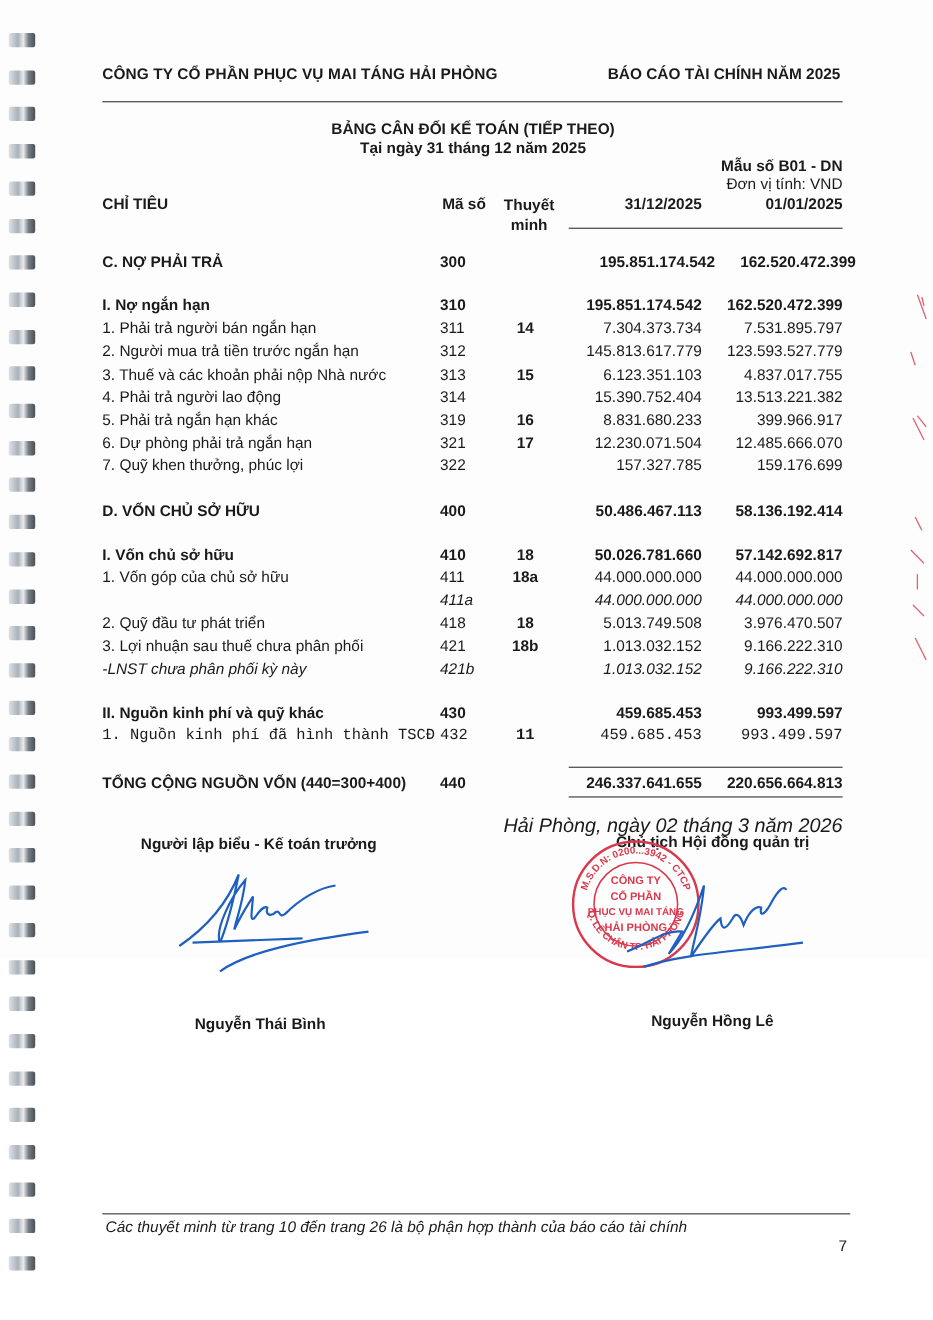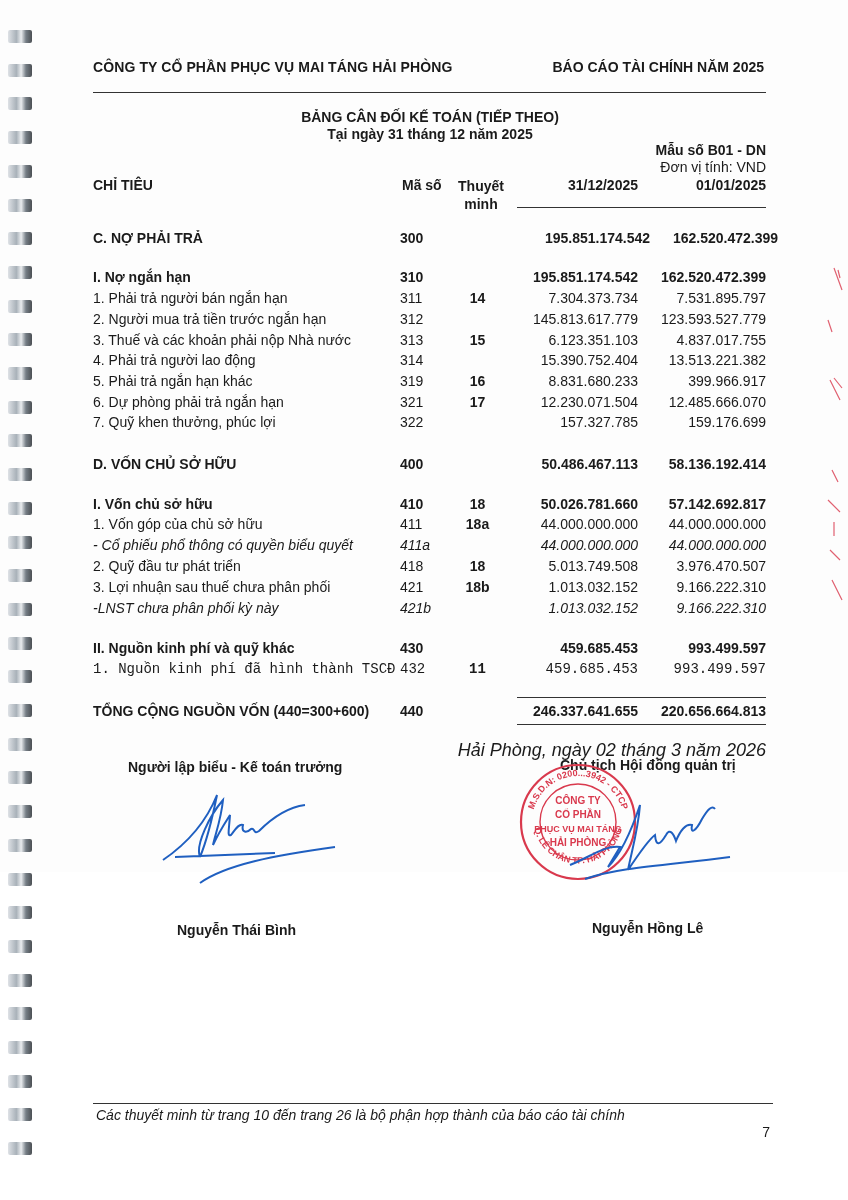--- a/index.html
+++ b/index.html
@@ -214,7 +214,6 @@
         <span class="v2">44.000.000.000</span>
       </div>
       <div class="row ital" style="top: 537px;">
-        <span class="name">- Cổ phiếu phổ thông có quyền biểu quyết</span>
         <span class="code">411a</span>
         <span class="note"></span>
         <span class="v1">44.000.000.000</span>

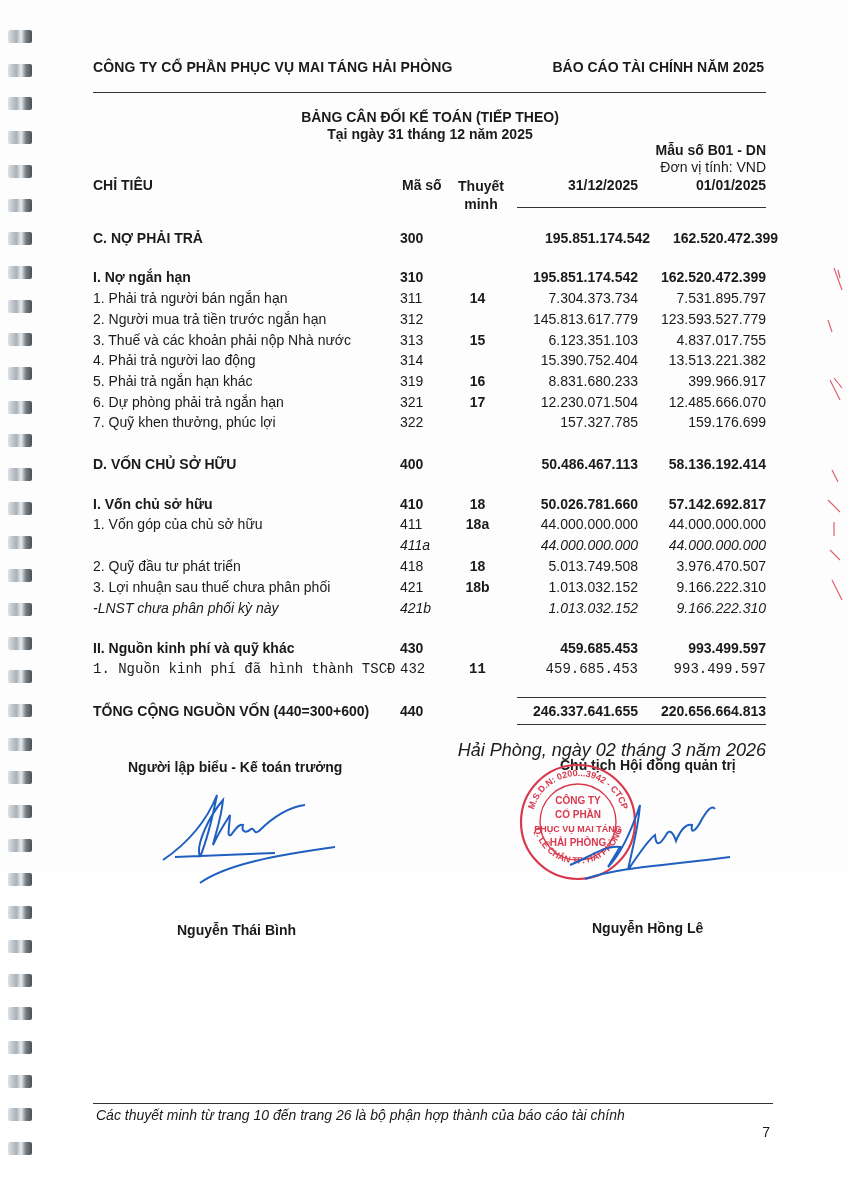--- a/index.html
+++ b/index.html
@@ -255,7 +255,7 @@
         <span class="v2">993.499.597</span>
       </div>
       <div class="row bold" style="top: 703px;">
-        <span class="name">TỔNG CỘNG NGUỒN VỐN (440=300+600)</span>
+        <span class="name">TỔNG CỘNG NGUỒN VỐN (440=300+400)</span>
         <span class="code">440</span>
         <span class="note"></span>
         <span class="v1">246.337.641.655</span>

